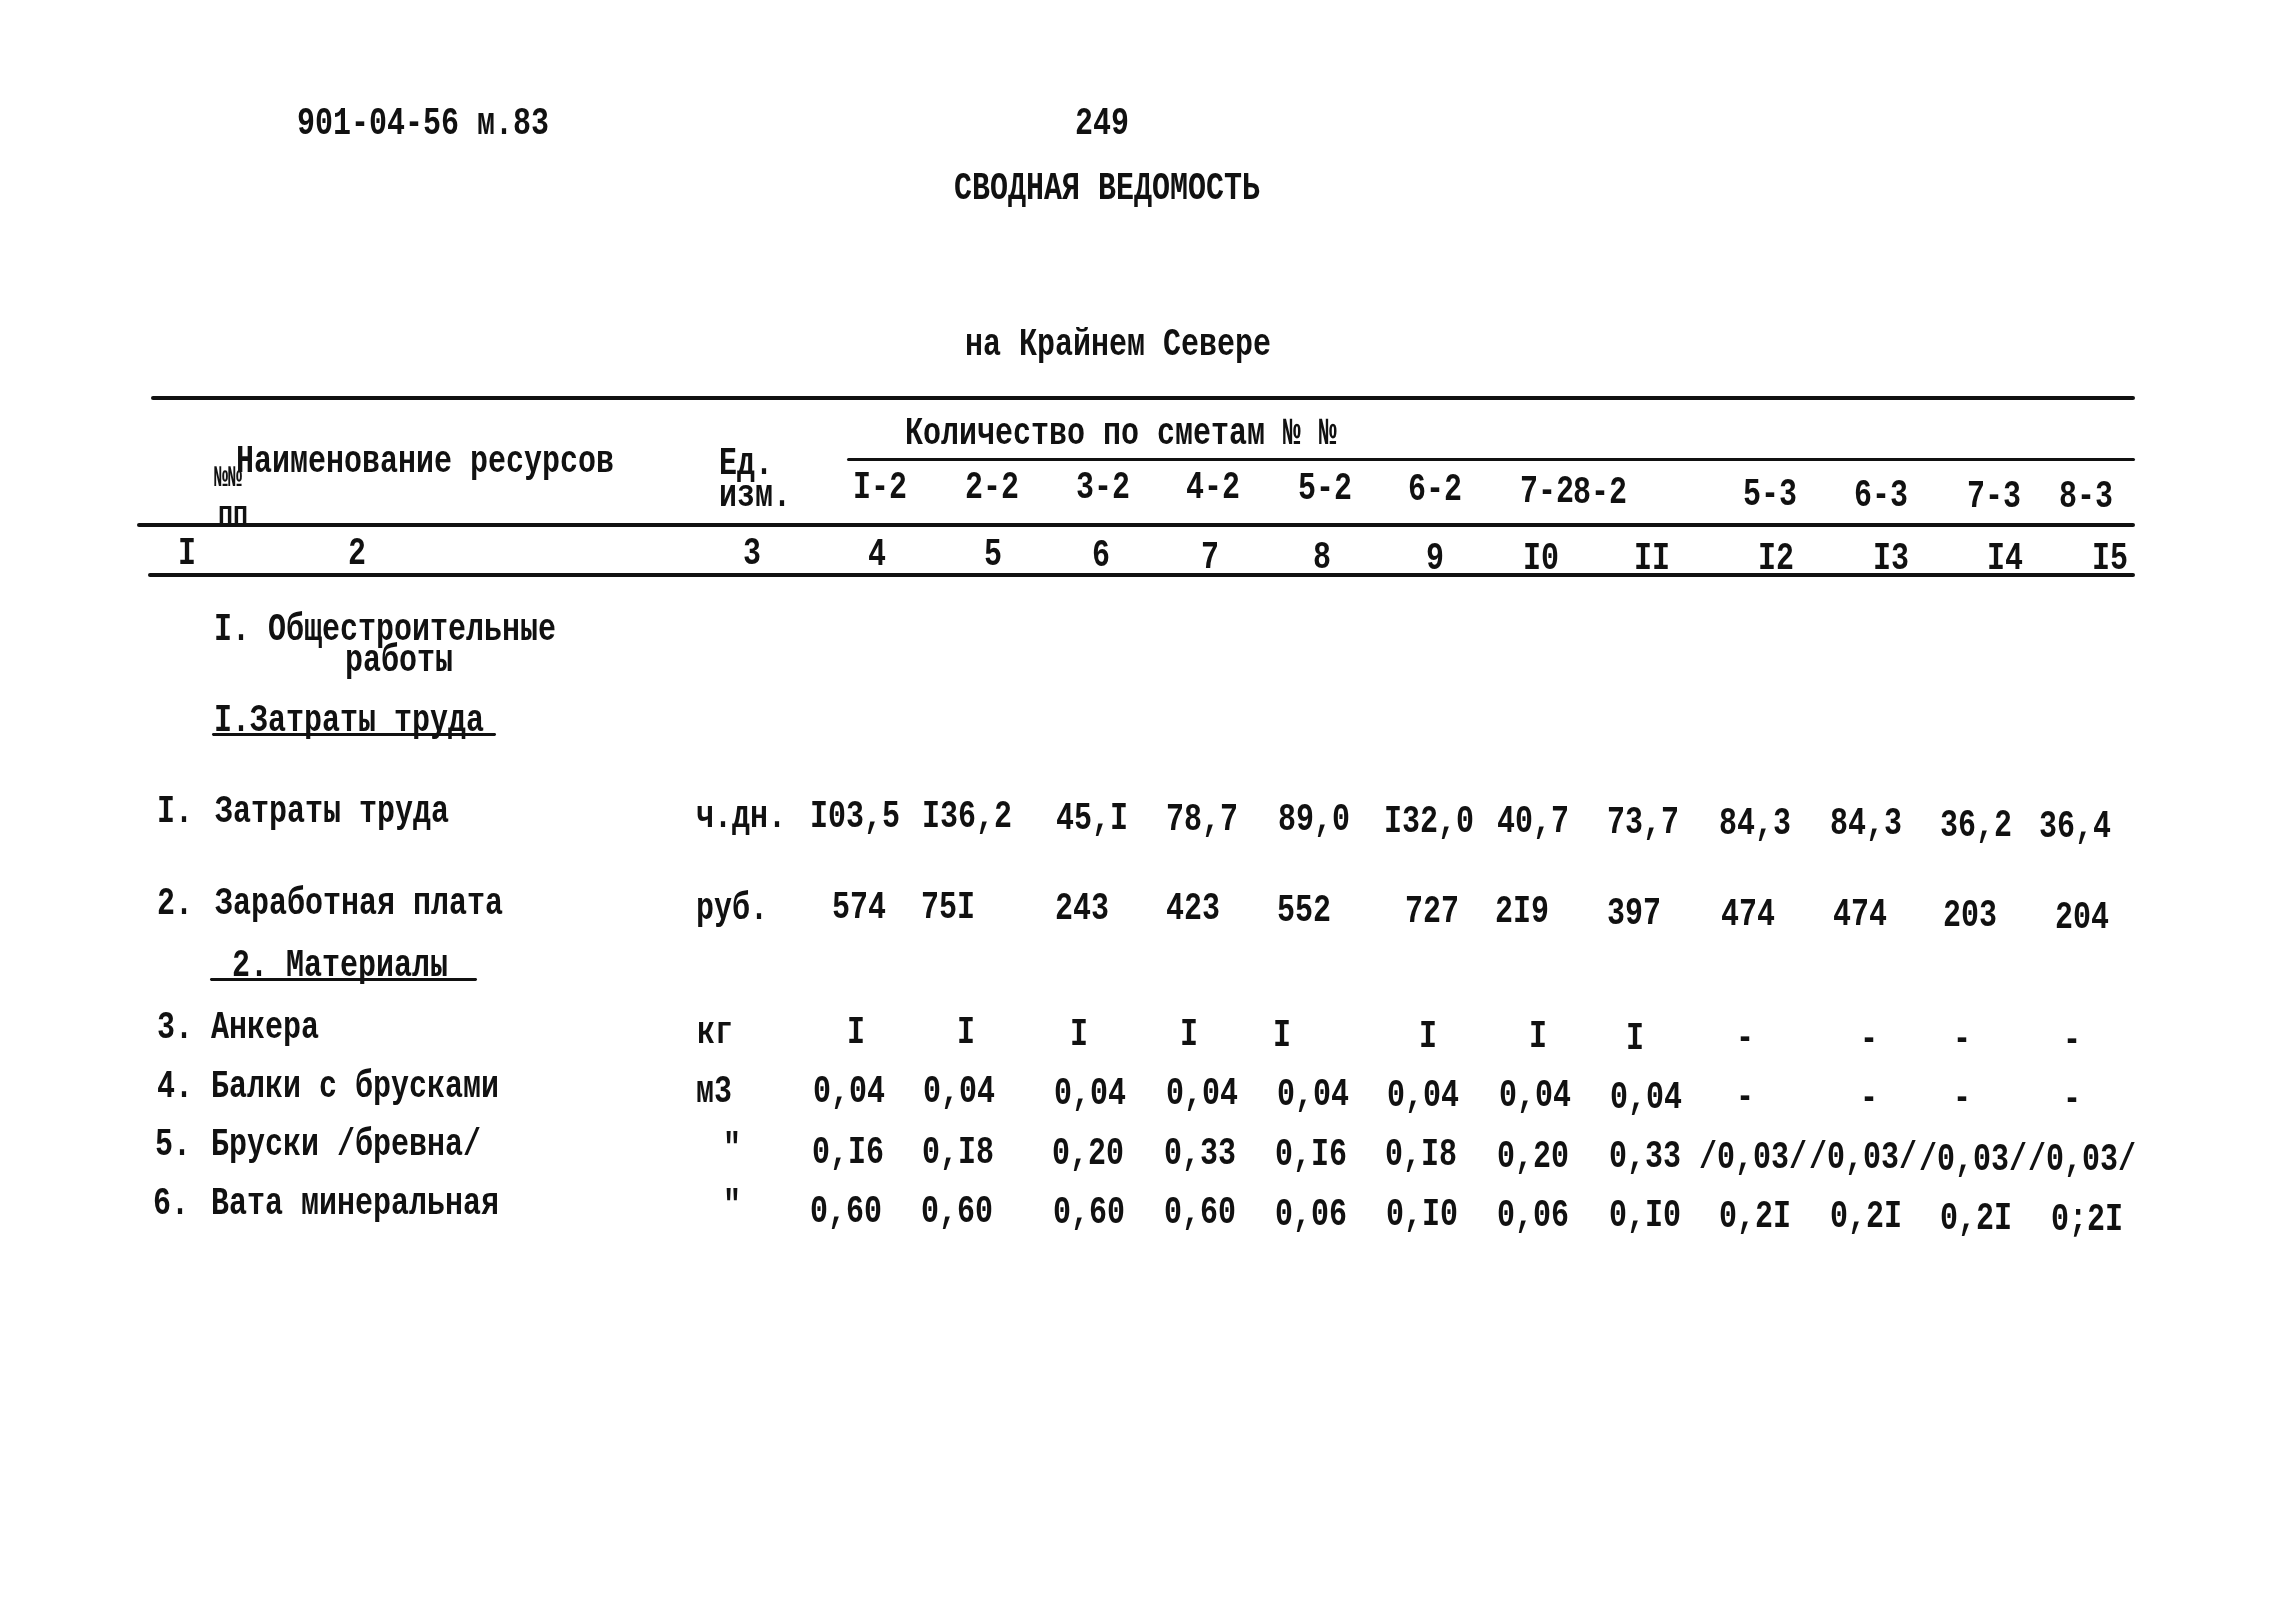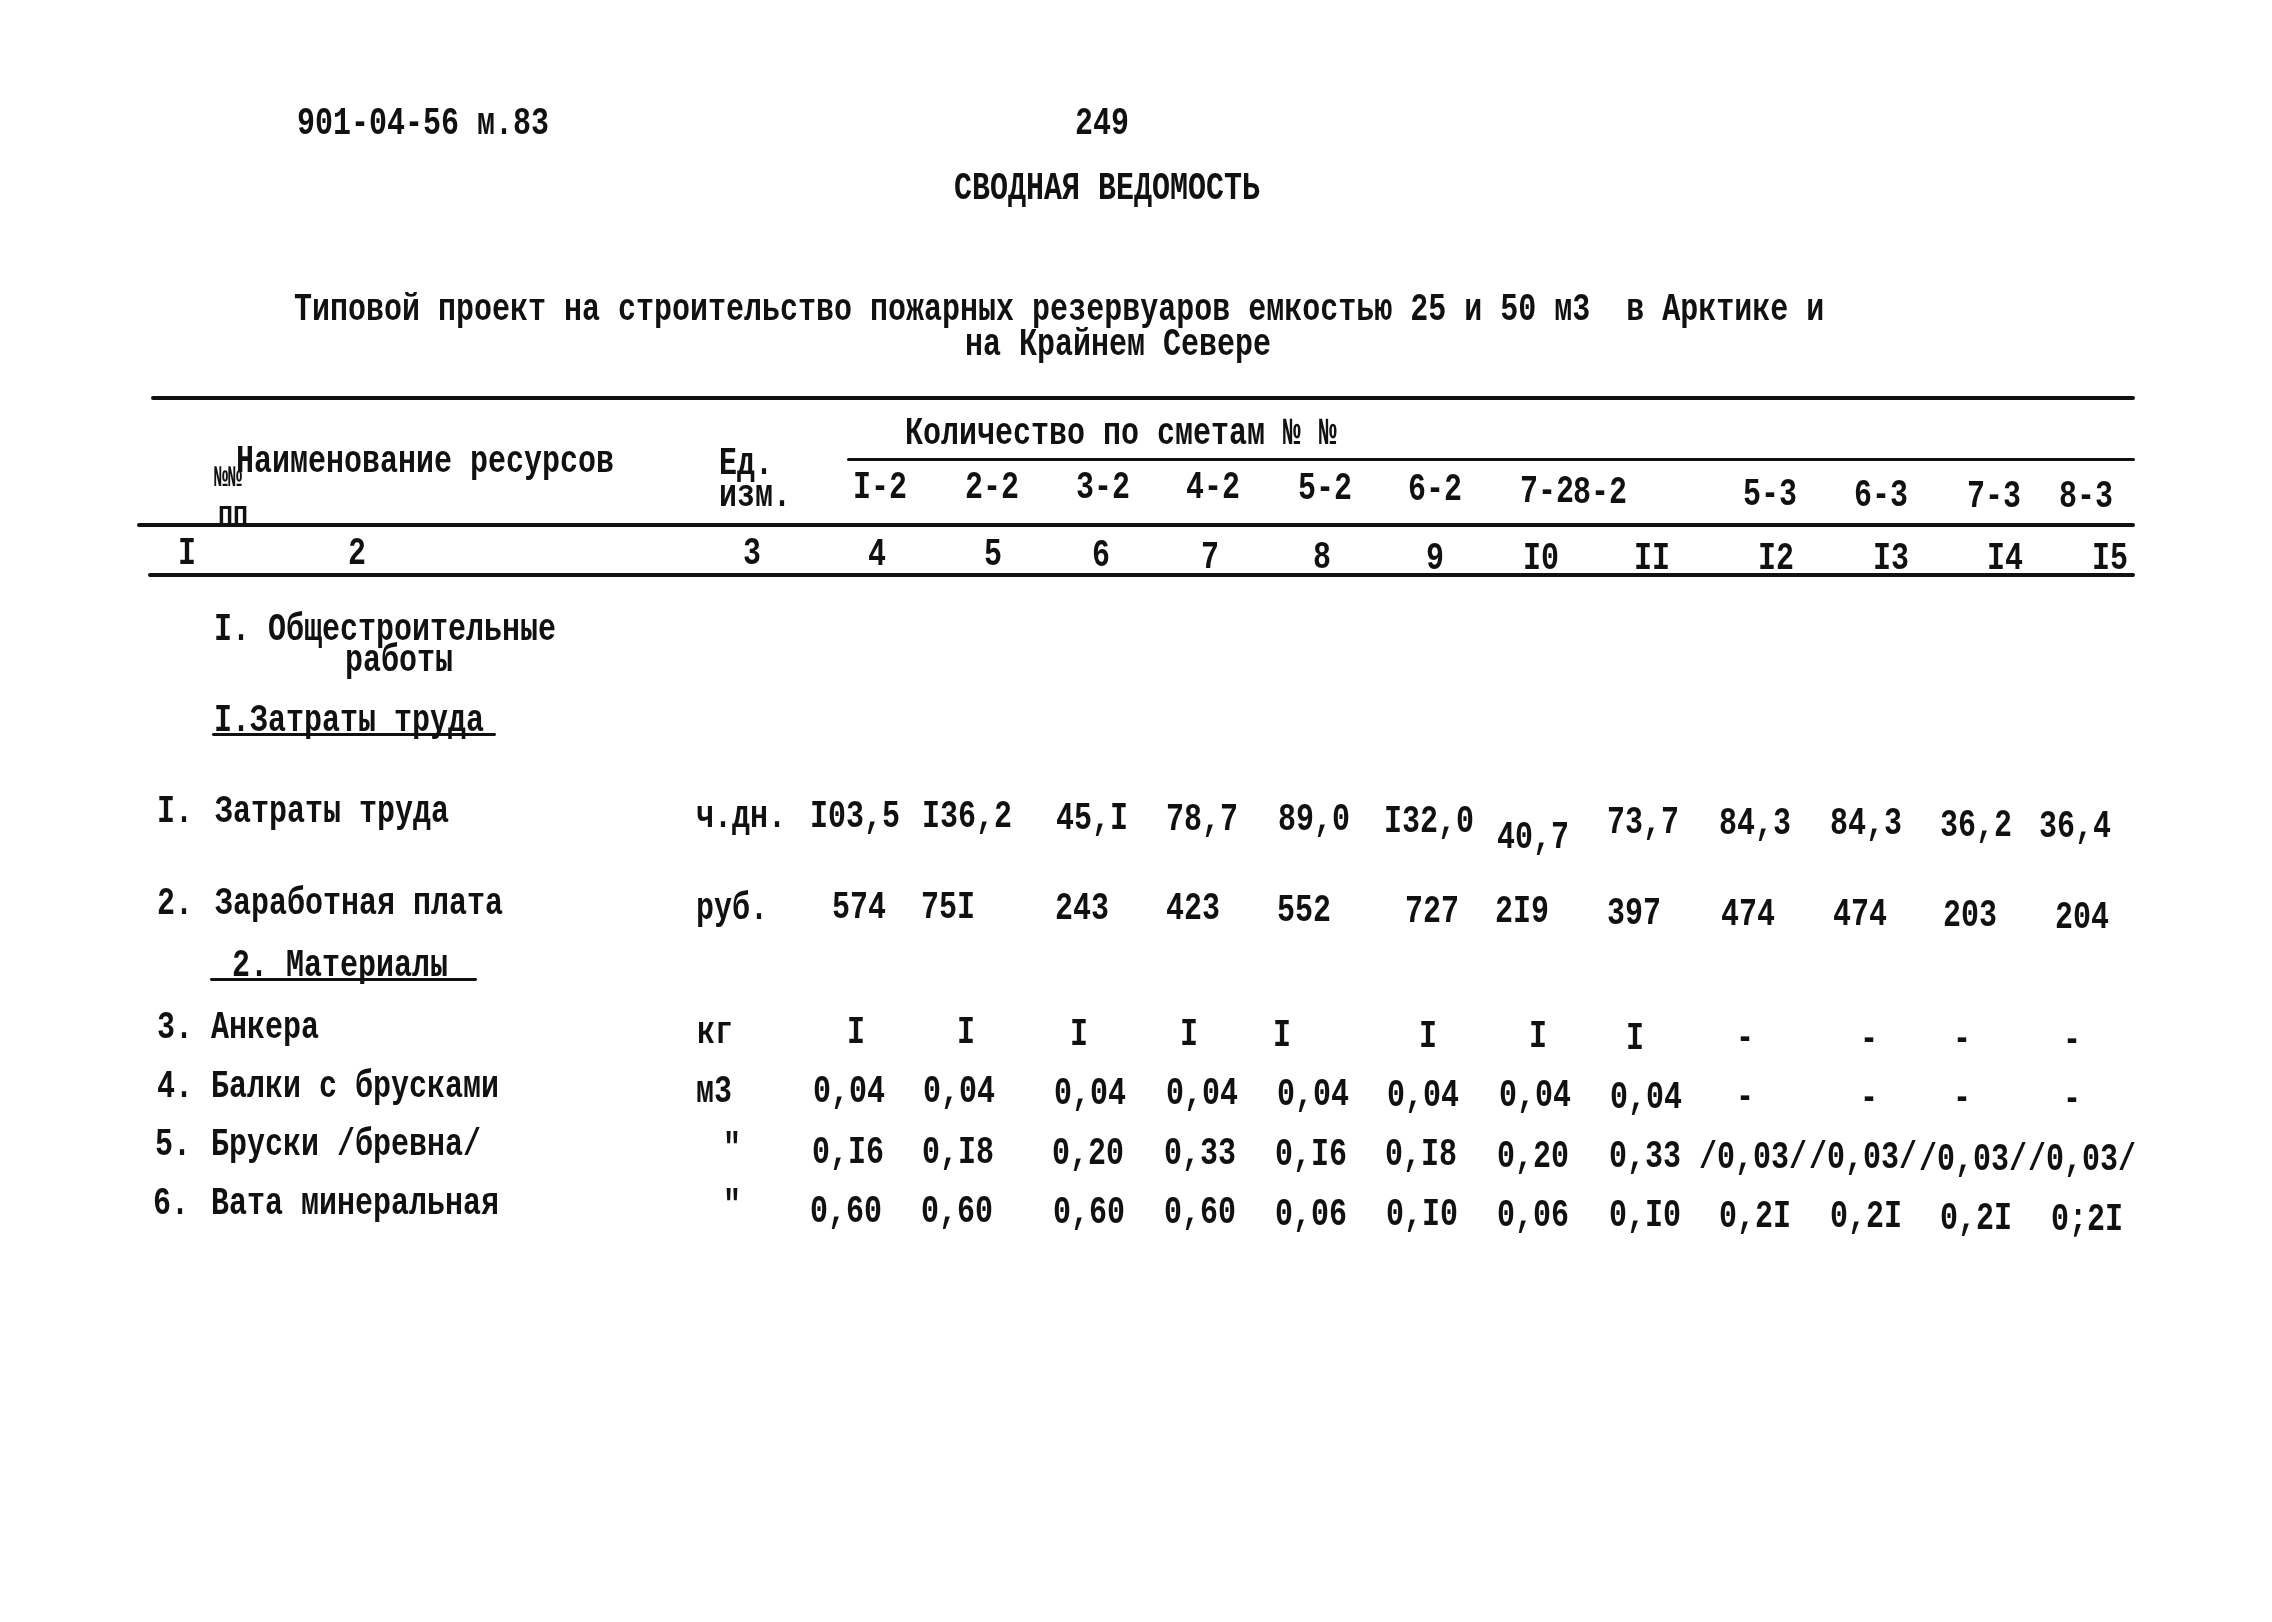--- a/index.html
+++ b/index.html
@@ -26,7 +26,6 @@
   <div class="abs" style="left:297px; top:109px;"><span class="tall">901-04-56 м.83</span></div>
   <div class="abs" style="left:1075px; top:109px;"><span class="tall">249</span></div>
   <div class="abs center" style="left:1107px; top:174px;"><span class="tall">СВОДНАЯ ВЕДОМОСТЬ</span></div>
-  <div class="abs" style="left:294px; top:295px;"><span class="tall">Типовой проект на строительство пожарных резервуаров емкостью 25 и 50 м3  в Арктике и</span></div>
   <div class="abs" style="left:965px; top:330px;"><span class="tall">на Крайнем Севере</span></div>
 
   <div class="rule" style="left:151px; top:396px; width:1984px;"></div>

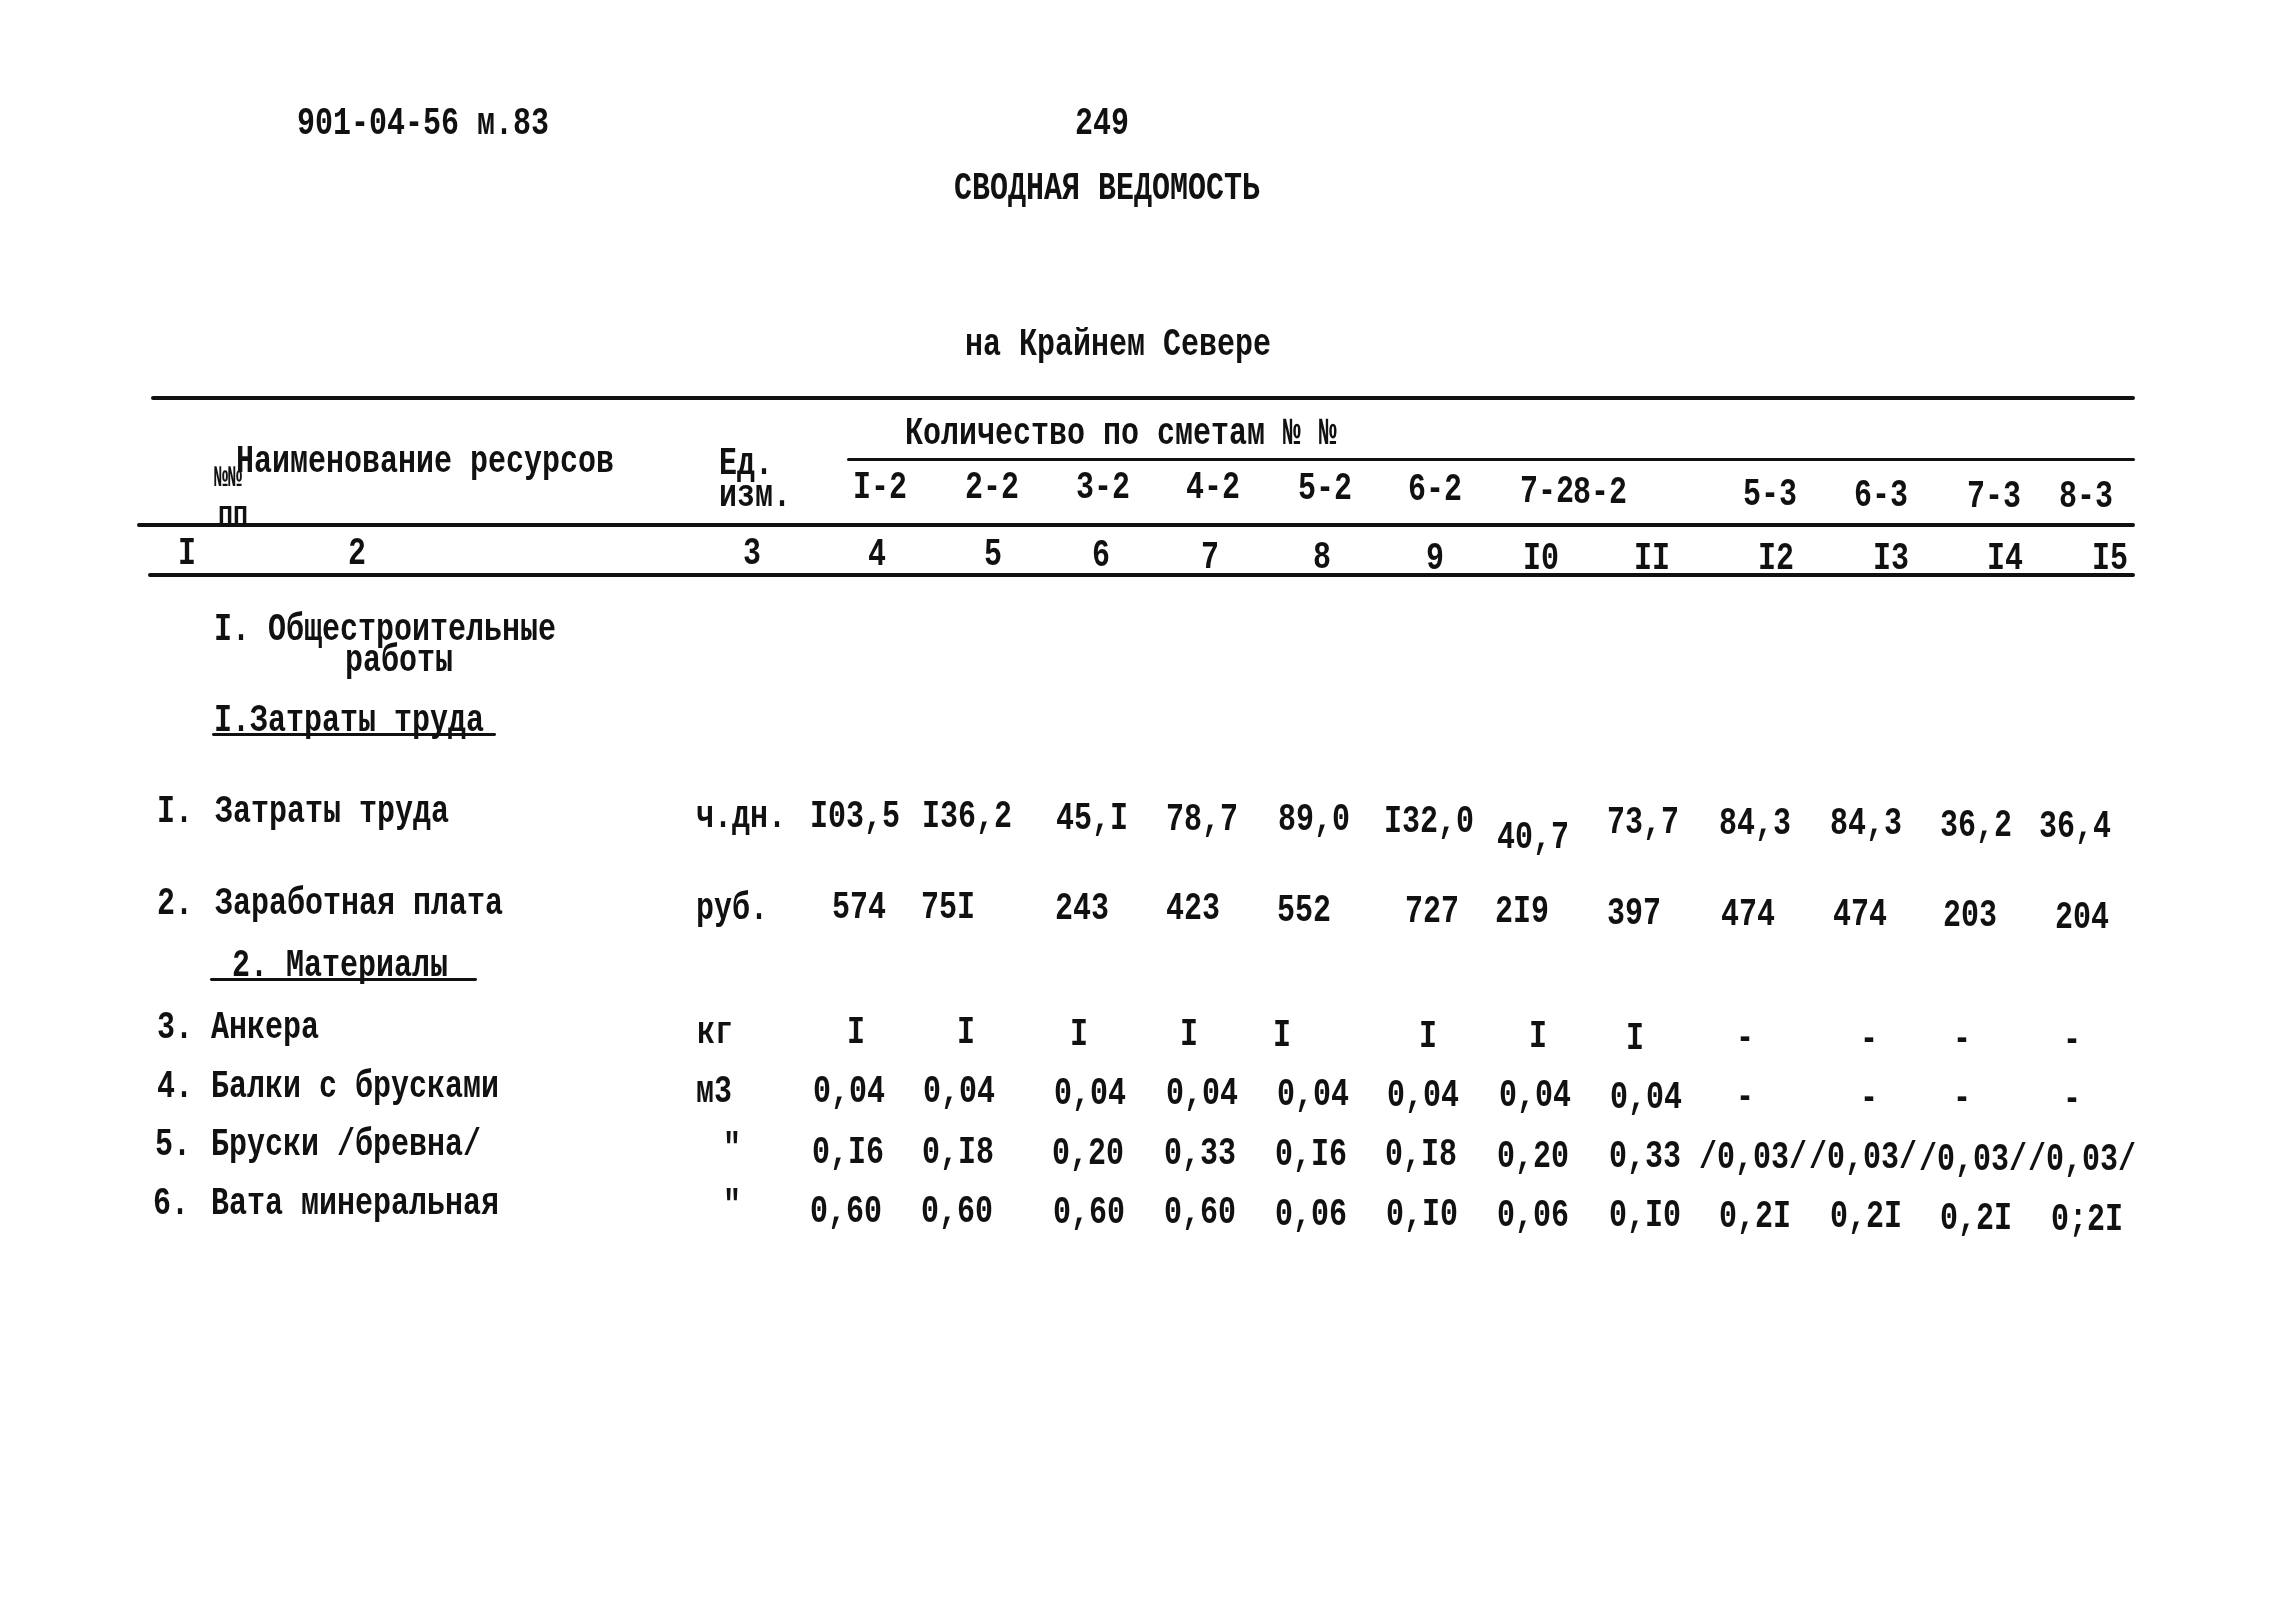--- a/index.html
+++ b/index.html
@@ -87,7 +87,7 @@
   <div class="cell" style="left:1202px; top:805px;"><span class="tall">78,7</span></div>
   <div class="cell" style="left:1314px; top:805px;"><span class="tall">89,0</span></div>
   <div class="cell" style="left:1429px; top:807px;"><span class="tall">I32,0</span></div>
-  <div class="cell" style="left:1533px; top:807px;margin-top:16px;"><span class="tall">40,7</span></div>
+  <div class="cell" style="left:1533px; top:807px;"><span class="tall">40,7</span></div>
   <div class="cell" style="left:1643px; top:808px;"><span class="tall">73,7</span></div>
   <div class="cell" style="left:1755px; top:809px;"><span class="tall">84,3</span></div>
   <div class="cell" style="left:1866px; top:809px;"><span class="tall">84,3</span></div>

